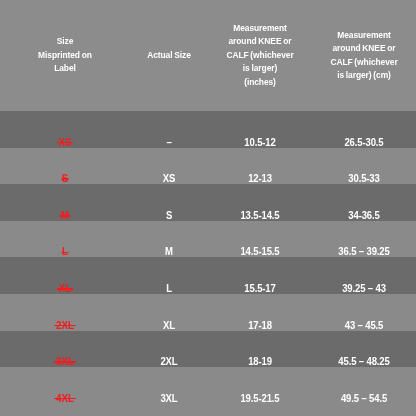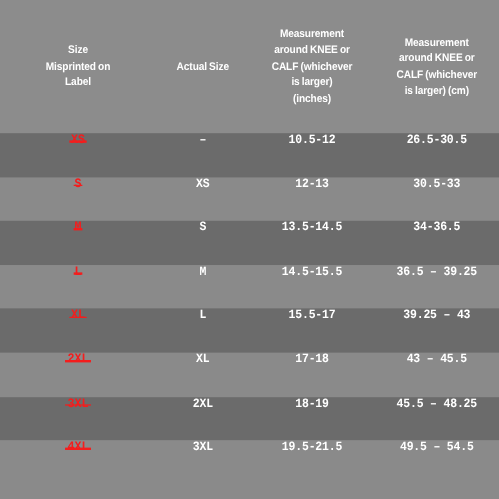--- a/index.html
+++ b/index.html
@@ -56,9 +56,8 @@
   .row {
     flex: 0 0 36.6px;
     display: flex;
-    align-items: flex-start;
+    align-items: flex-end;
     box-sizing: border-box;
-    font-family: Liberation Mono, monospace;
   }
   .row.dark  { background: #6b6b6b; }
   .row.light { background: #8a8a8a; }

